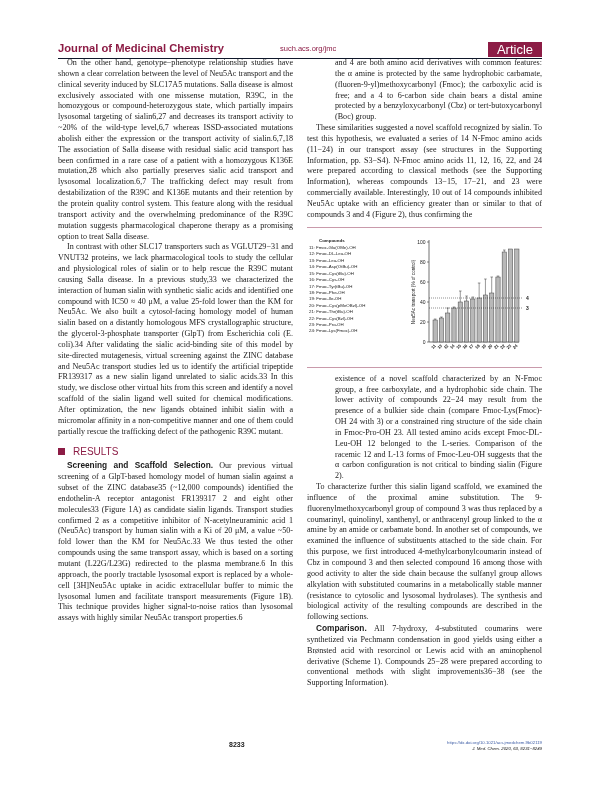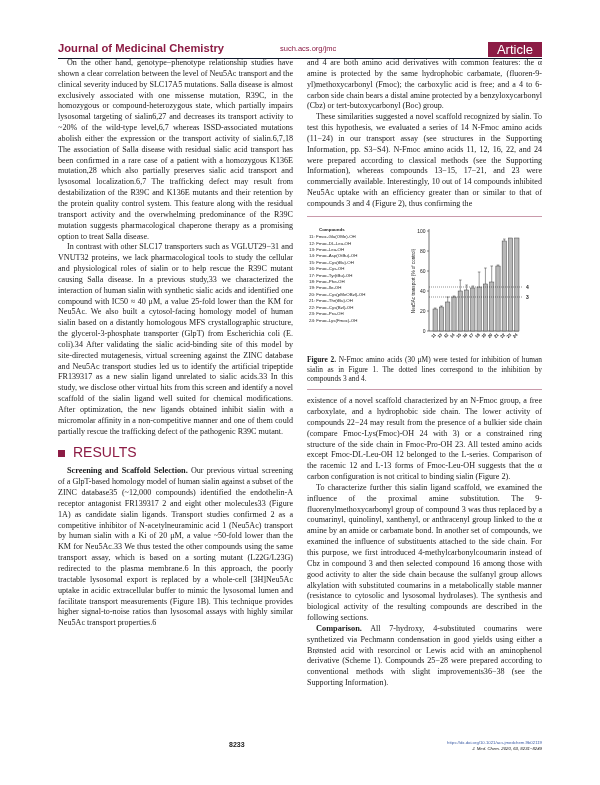--- a/index.html
+++ b/index.html
@@ -13,7 +13,7 @@
   .col.left { left: 0; }
   .col.right { left: 249px; }
   p { margin: 0; text-indent: 9px; }
-  p.noindent { text-indent: 0; }
+  p.noindent { text-indent: 0; margin-left: 28px; }
   .section-head { margin: 9px 0 9px 0; font-family: "Liberation Sans", "DejaVu Sans", sans-serif; font-size: 14px; color: #8c1c45; text-indent: 0; }
   .section-head .sq { display: inline-block; width: 7px; height: 7px; background: #8c1c45; margin-right: 8px; vertical-align: 0; }
   .runin { font-family: Liberation Serif, serif; font-weight: bold; font-size: 8.3px; }

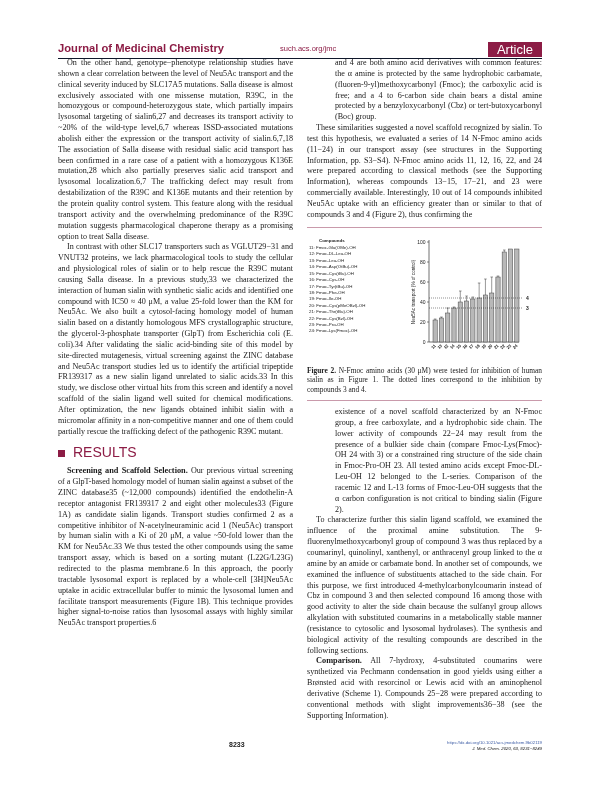--- a/index.html
+++ b/index.html
@@ -145,10 +145,6 @@
             <text x="219" y="75.8" font-size="5" font-weight="bold" font-family="Liberation Sans, sans-serif" fill="#222">3</text>
           </svg>
       </div>
-      <div class="fig-caption">
-        <span class="lbl">Figure 2.</span>
-        <span>N-Fmoc amino acids (30 μM) were tested for inhibition of human sialin as in Figure 1. The dotted lines correspond to the inhibition by compounds 3 and 4.</span>
-      </div>
     </div>
 
     <p class="noindent" style="margin-top:6px;">existence of a novel scaffold characterized by an N-Fmoc group, a free carboxylate, and a hydrophobic side chain. The lower activity of compounds 22−24 may result from the presence of a bulkier side chain (compare Fmoc-Lys(Fmoc)-OH 24 with 3) or a constrained ring structure of the side chain in Fmoc-Pro-OH 23. All tested amino acids except Fmoc-DL-Leu-OH 12 belonged to the L-series. Comparison of the racemic 12 and L-13 forms of Fmoc-Leu-OH suggests that the α carbon configuration is not critical to binding sialin (Figure 2).</p>

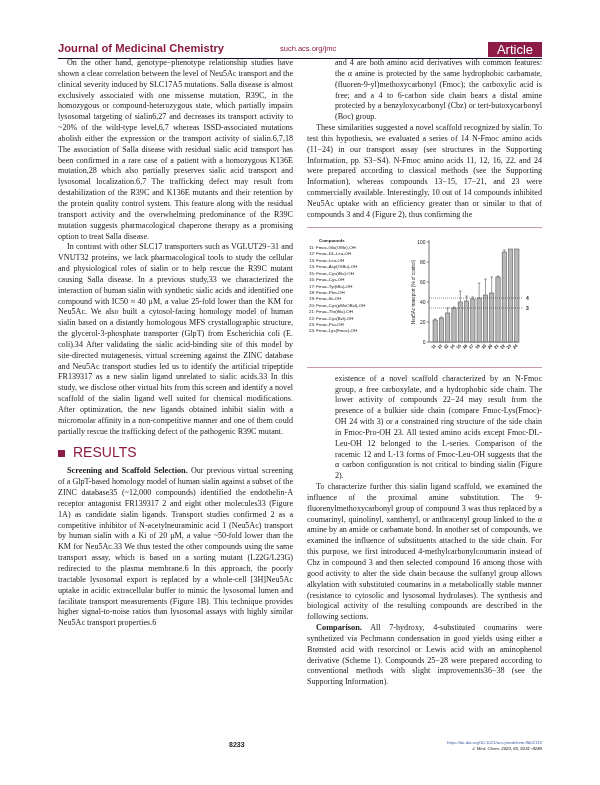--- a/index.html
+++ b/index.html
@@ -14,7 +14,7 @@
   .col.right { left: 249px; }
   p { margin: 0; text-indent: 9px; }
   p.noindent { text-indent: 0; margin-left: 28px; }
-  .section-head { margin: 9px 0 9px 0; font-family: "Liberation Sans", "DejaVu Sans", sans-serif; font-size: 14px; color: #8c1c45; text-indent: 0; }
+  .section-head { margin: 9px 0 3px 0; font-family: "Liberation Sans", "DejaVu Sans", sans-serif; font-size: 10px; color: #8c1c45; text-indent: 0; }
   .section-head .sq { display: inline-block; width: 7px; height: 7px; background: #8c1c45; margin-right: 8px; vertical-align: 0; }
   .runin { font-family: Liberation Serif, serif; font-weight: bold; font-size: 8.3px; }
   .figure { margin: 6px 0 0 0; border-top: 1px solid #c99aab; border-bottom: 1px solid #c99aab; padding: 6px 0 5px 0; }

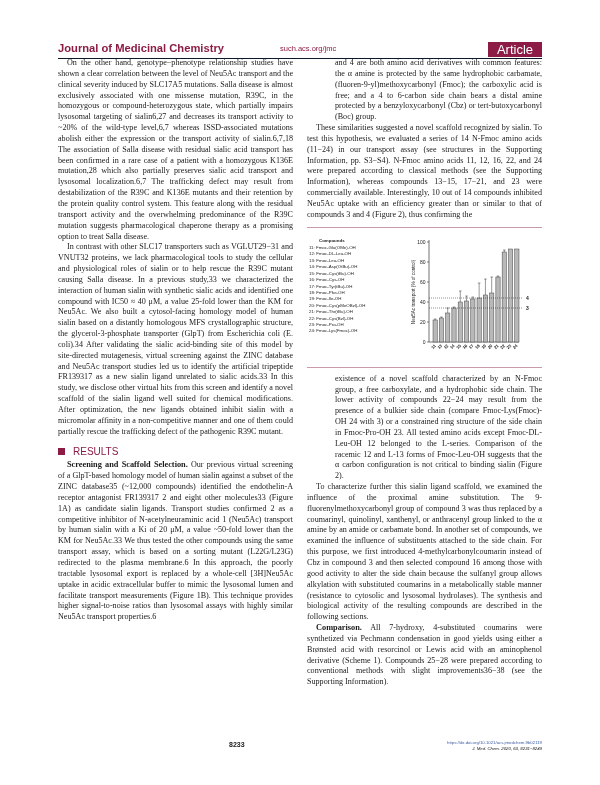--- a/index.html
+++ b/index.html
@@ -16,7 +16,7 @@
   p.noindent { text-indent: 0; margin-left: 28px; }
   .section-head { margin: 9px 0 3px 0; font-family: "Liberation Sans", "DejaVu Sans", sans-serif; font-size: 10px; color: #8c1c45; text-indent: 0; }
   .section-head .sq { display: inline-block; width: 7px; height: 7px; background: #8c1c45; margin-right: 8px; vertical-align: 0; }
-  .runin { font-family: Liberation Serif, serif; font-weight: bold; font-size: 8.3px; }
+  .runin { font-family: Liberation Sans, sans-serif; font-weight: bold; font-size: 8.3px; }
   .figure { margin: 6px 0 0 0; border-top: 1px solid #c99aab; border-bottom: 1px solid #c99aab; padding: 6px 0 5px 0; }
   .fig-wrap { position: relative; height: 128px; }
   .legend { position: absolute; left: 2px; top: 4px; font-family: "Liberation Sans", "DejaVu Sans", sans-serif; font-size: 4.4px; line-height: 6.4px; color: #222; }

